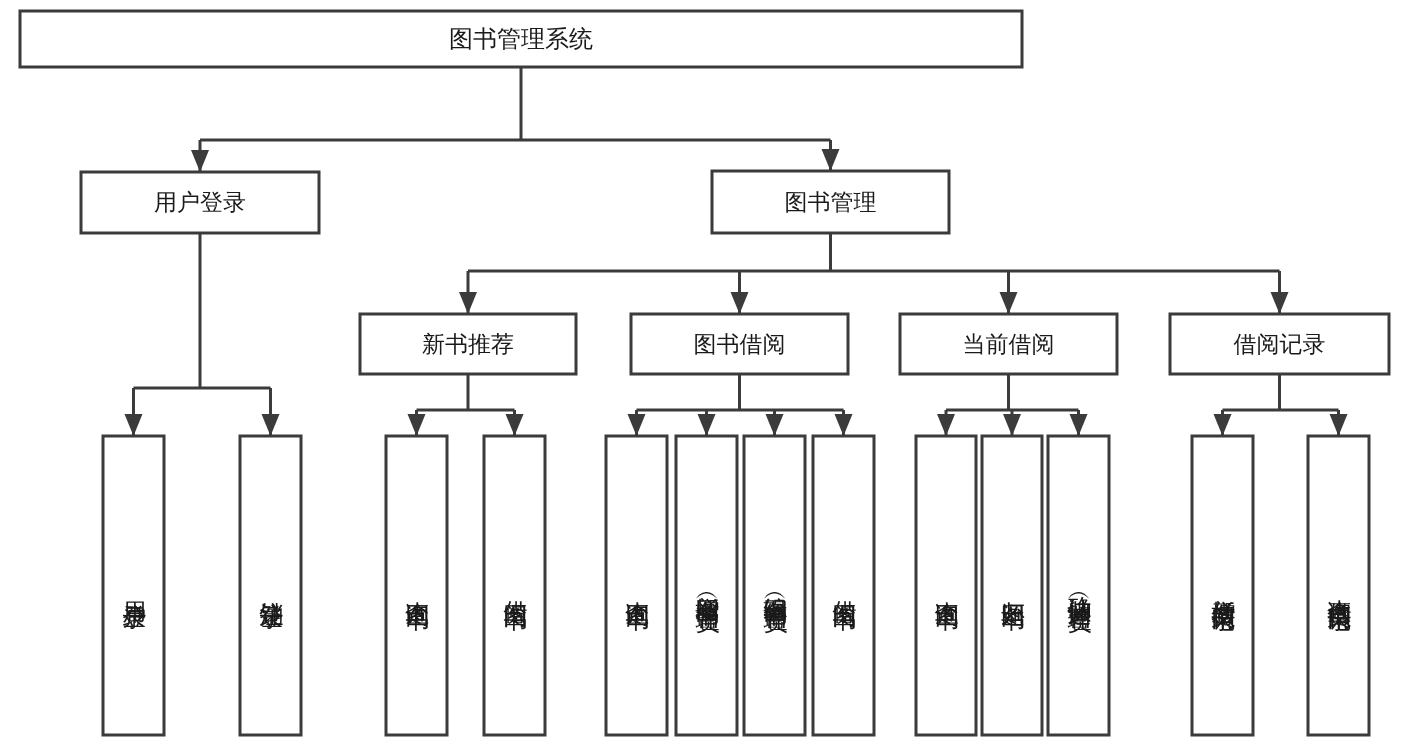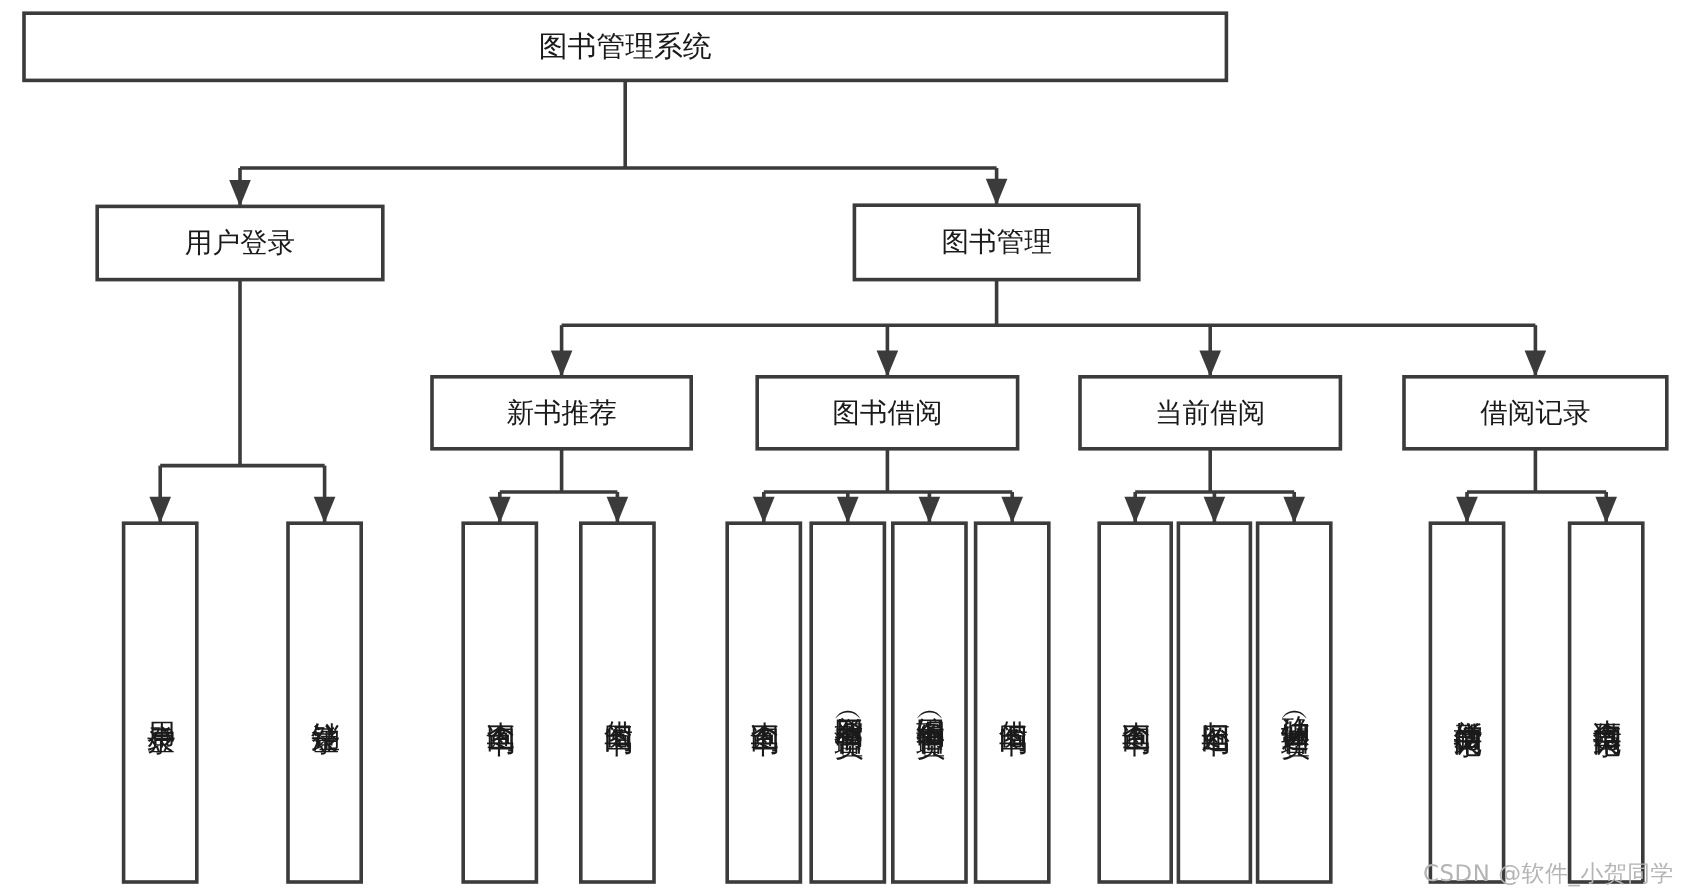--- a/index.html
+++ b/index.html
@@ -256,7 +256,6 @@
         <span class="leaf-label">查询借阅记录</span>
       </div>
     </div>
-  <div class="watermark">CSDN @软件_小贺同学</div>
 </div>
 
 </body></html>

